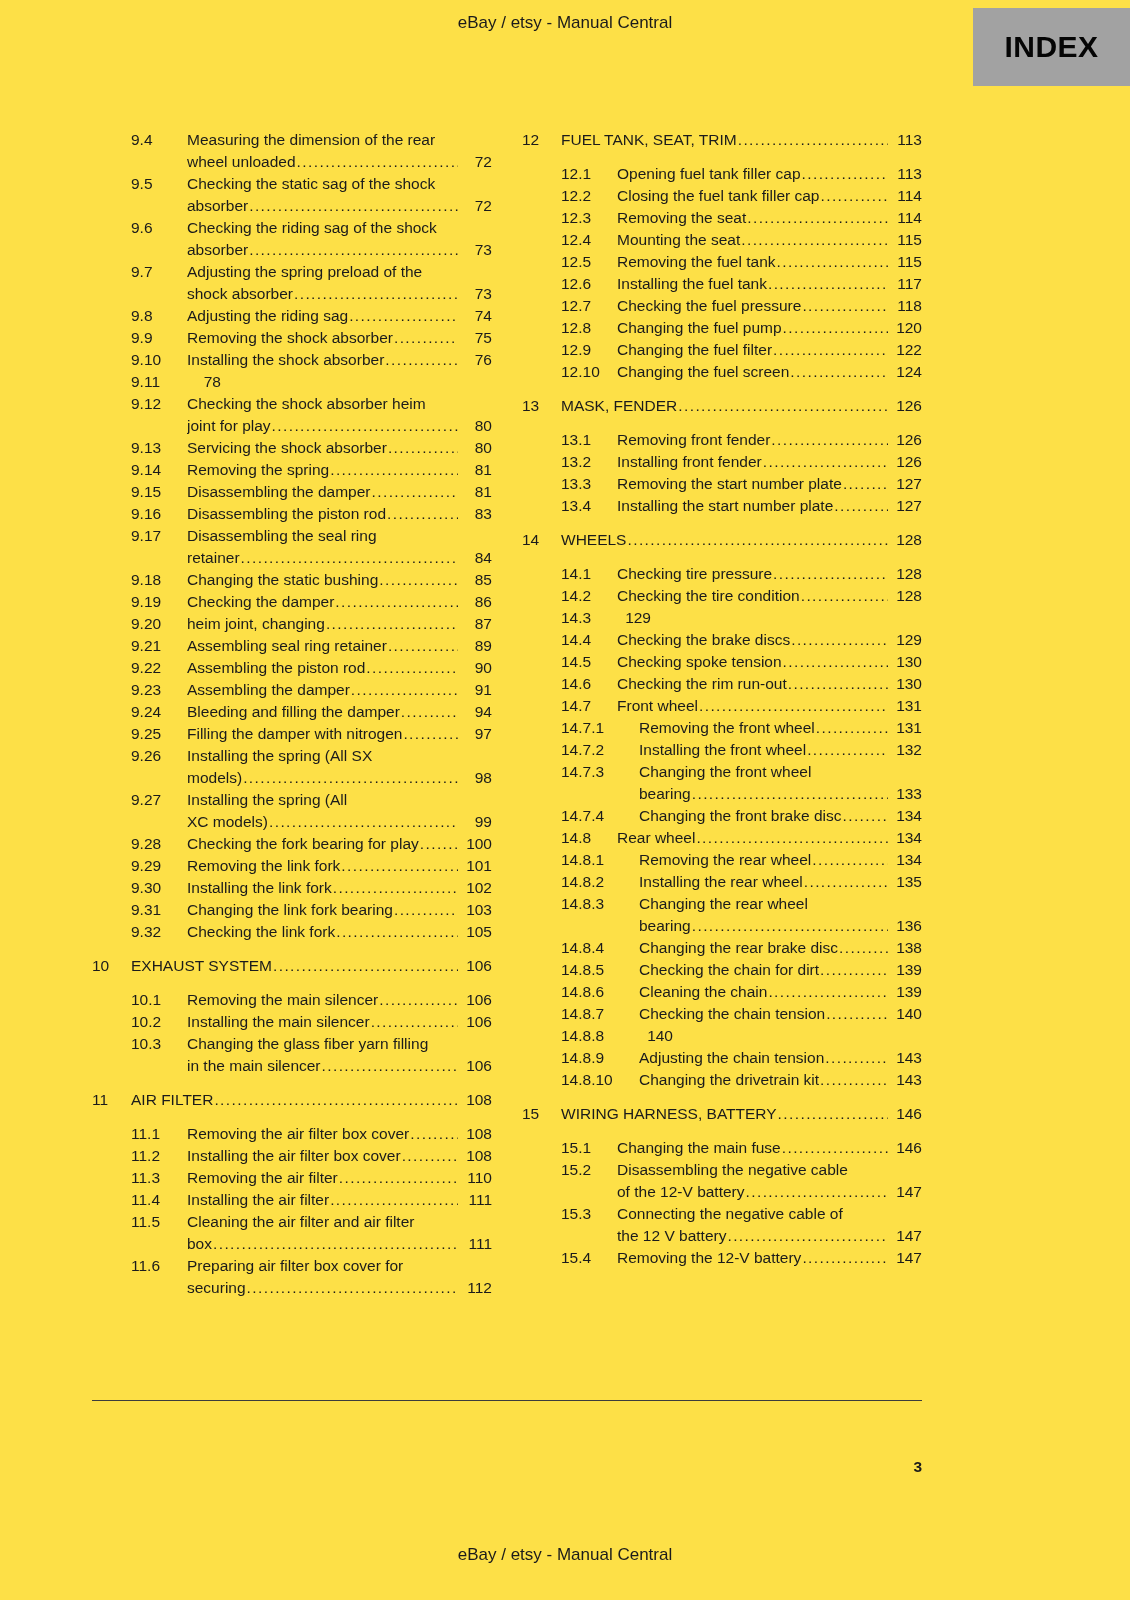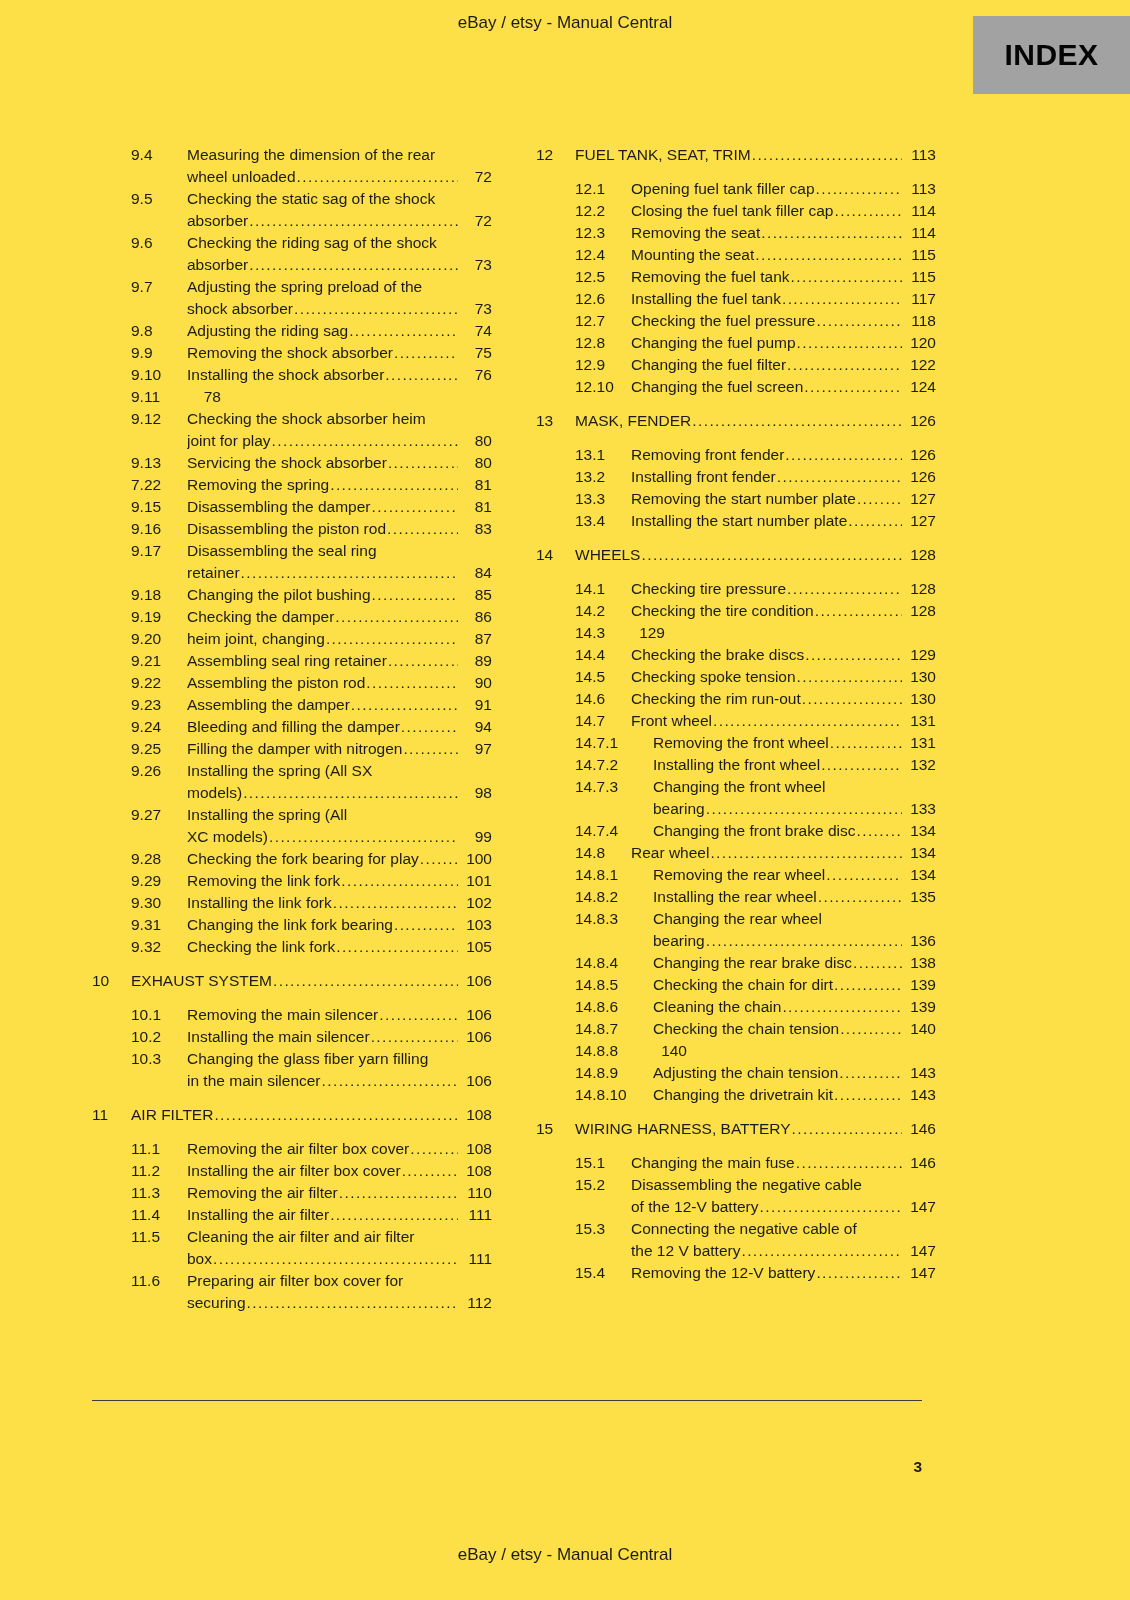--- a/index.html
+++ b/index.html
@@ -27,7 +27,7 @@
   }
   .index-box {
     position: absolute;
-    top: 16px; right: 0;
+    top: 8px; right: 0;
     width: 157px; height: 78px;
     background: #a2a2a2;
     display: flex;

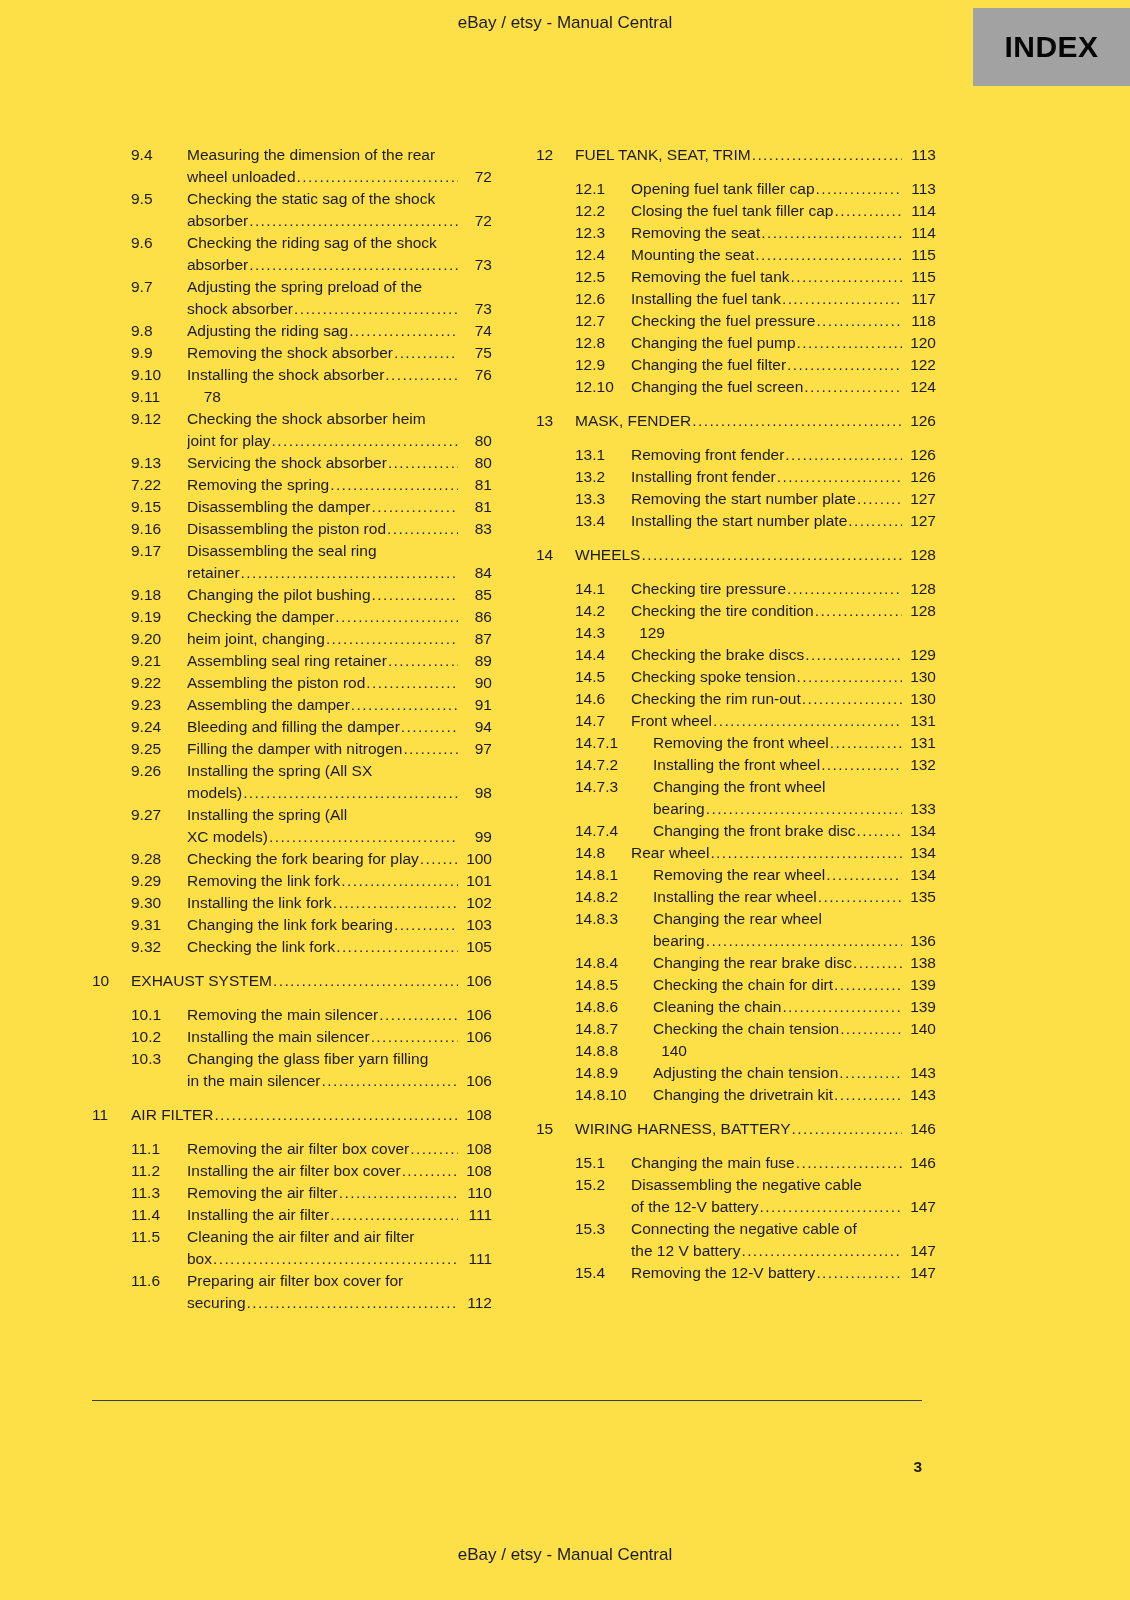--- a/index.html
+++ b/index.html
@@ -42,10 +42,10 @@
   }
   .toc {
     position: absolute;
-    top: 144px; left: 92px;
+    top: 129px; left: 92px;
     width: 830px;
     display: flex;
-    gap: 44px;
+    gap: 30px;
     font-size: 15.5px;
     line-height: 22px;
   }

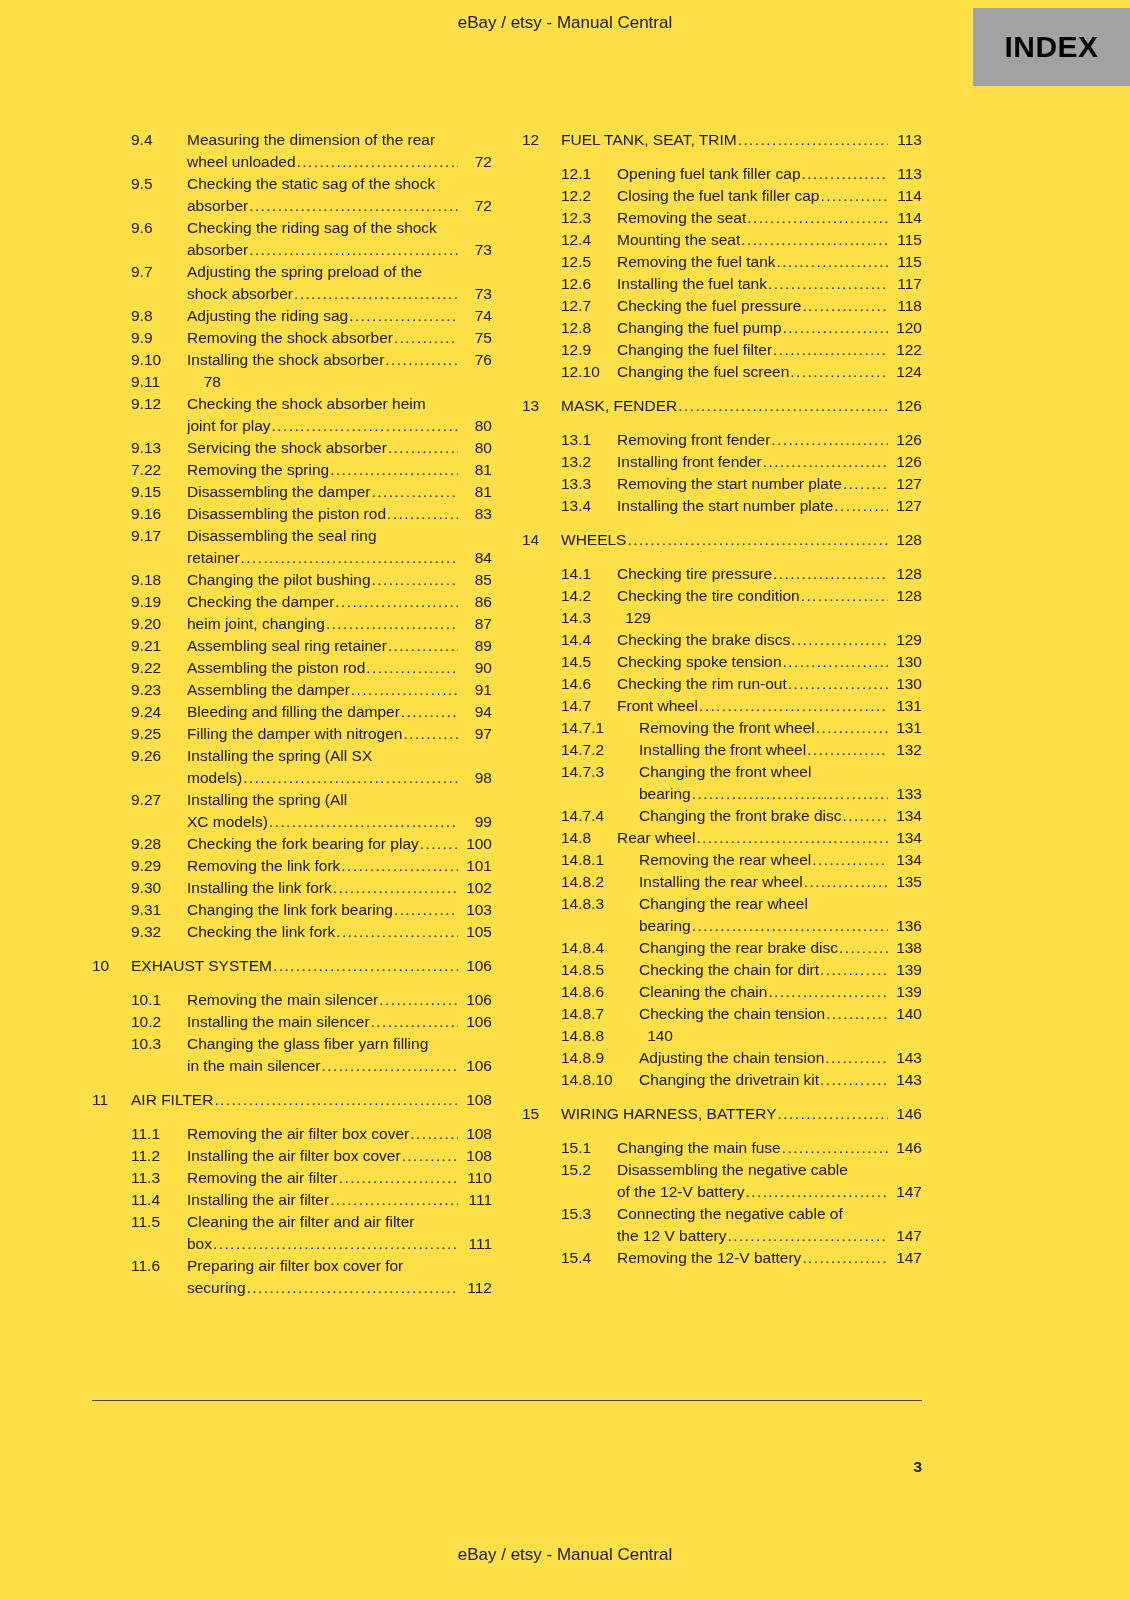--- a/index.html
+++ b/index.html
@@ -217,7 +217,7 @@
           <span class="pnum">80</span>
         </div>
         <div class="entry level-2">
-          <span class="num">7.22</span>
+          <span class="num">9.14</span>
           <span class="body">
             <span class="tline lline">
               <span class="ltext">Removing the spring</span>

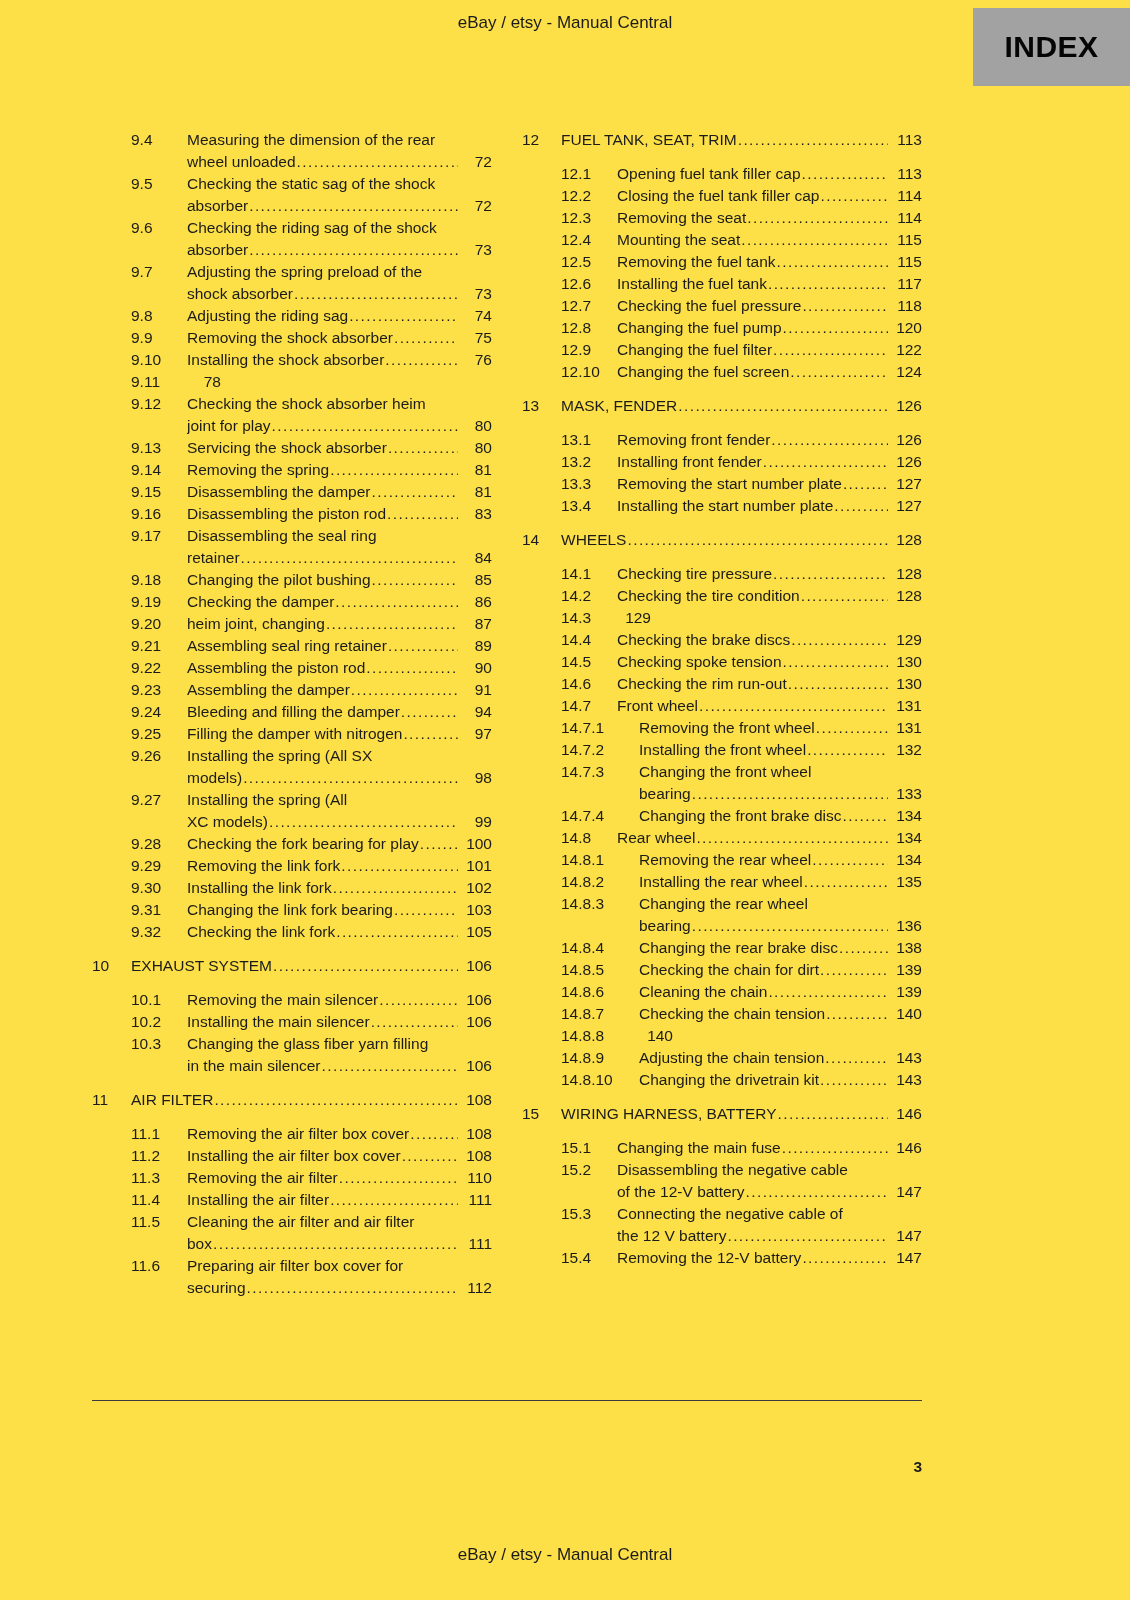--- a/index.html
+++ b/index.html
@@ -261,7 +261,7 @@
           <span class="num">9.18</span>
           <span class="body">
             <span class="tline lline">
-              <span class="ltext">Changing the pilot bushing</span>
+              <span class="ltext">Changing the static bushing</span>
               <span class="dots"></span>
             </span>
           </span>

